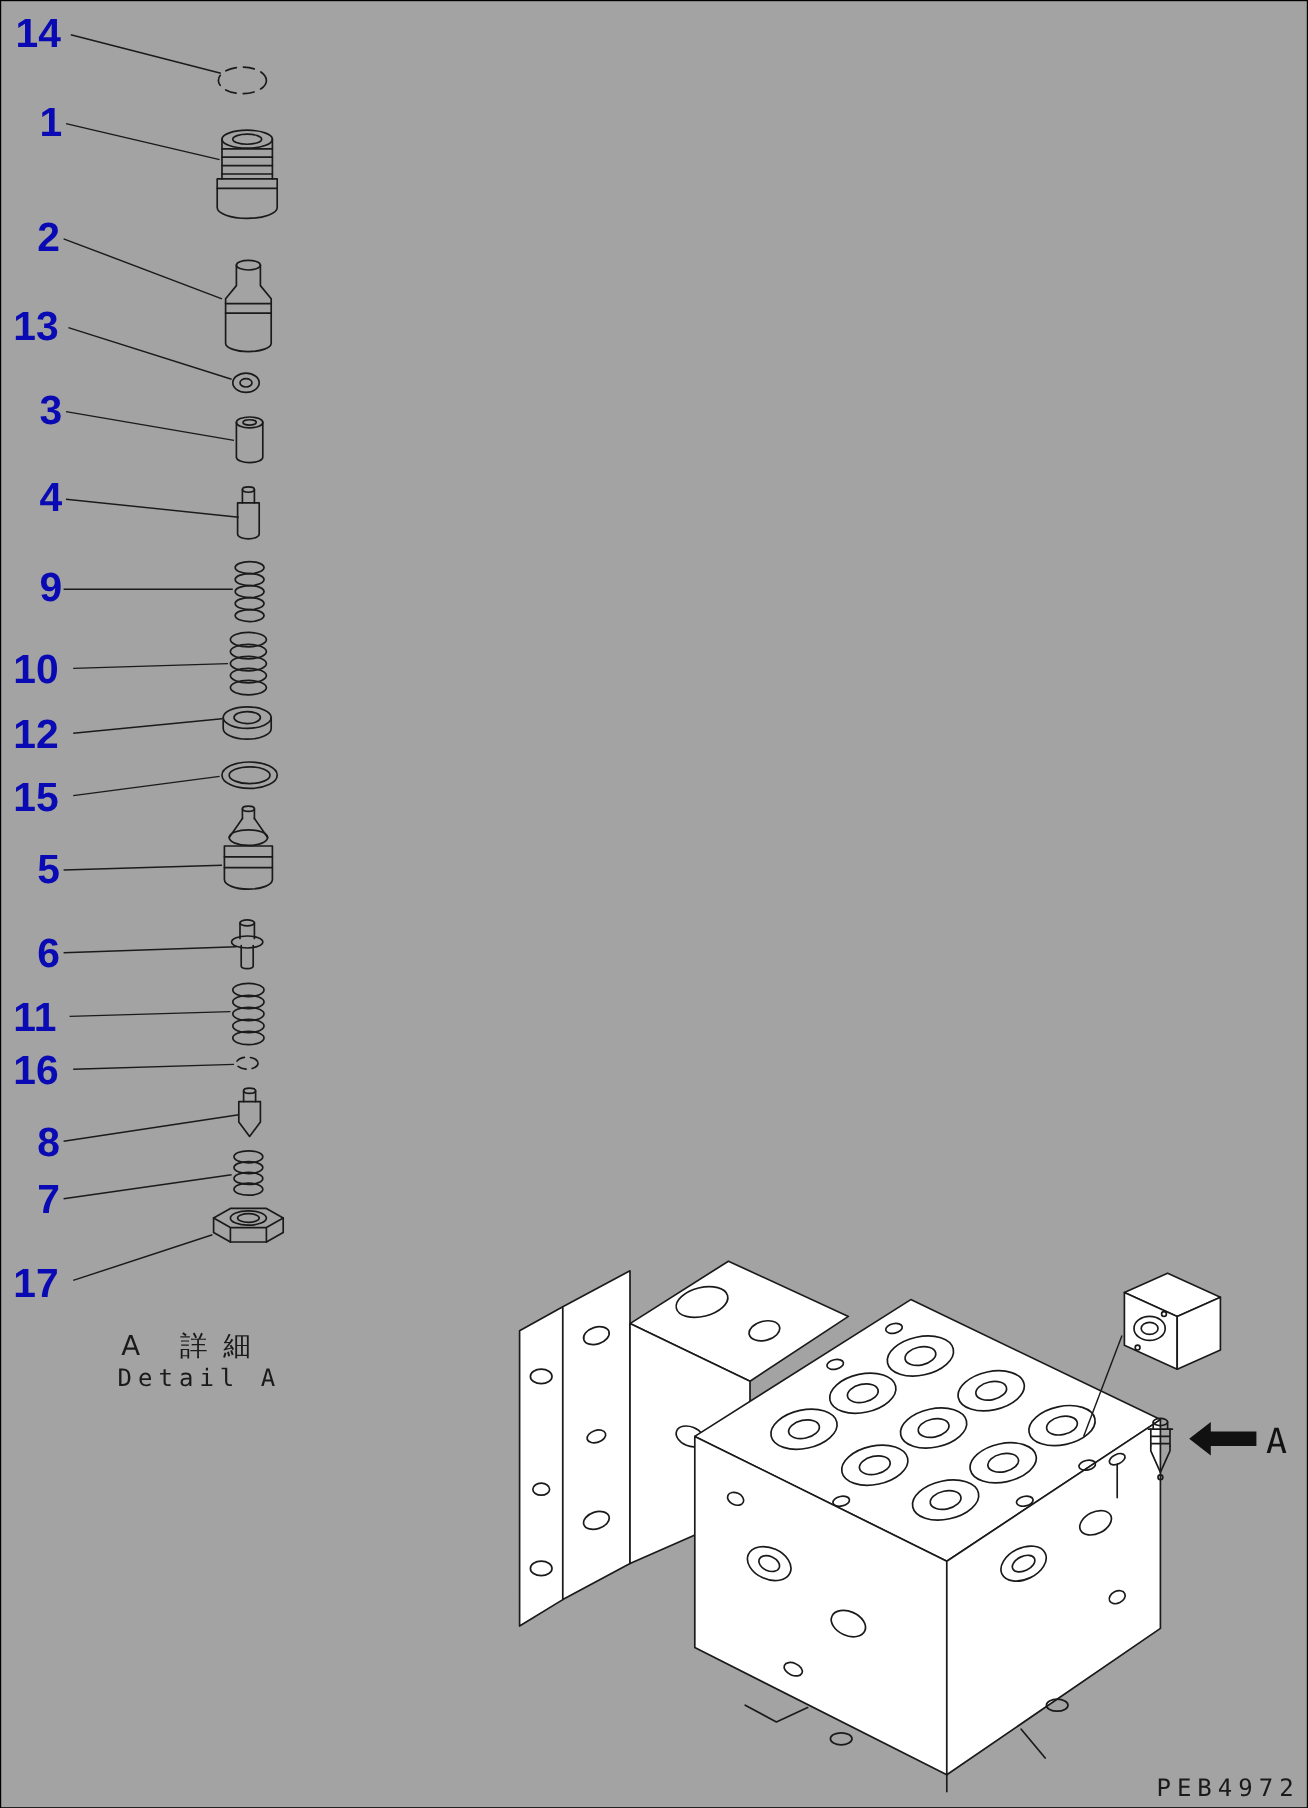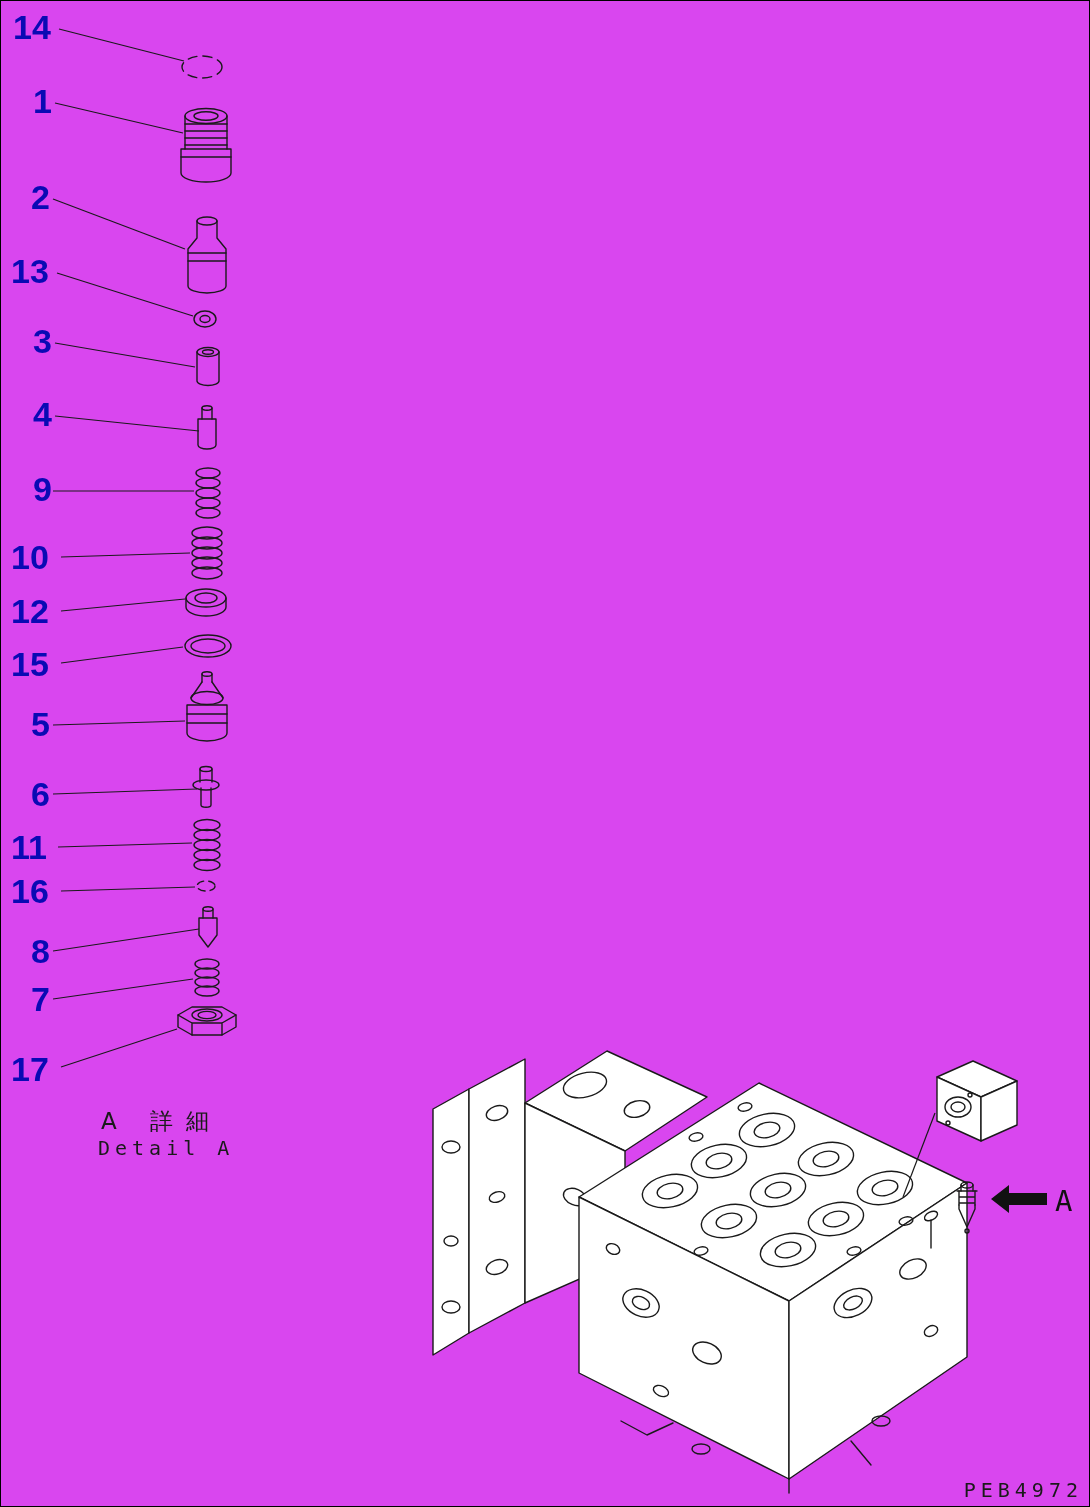--- a/index.html
+++ b/index.html
@@ -4,7 +4,7 @@
 <style>
   html,body{margin:0;padding:0;background:#ffffff;}
   .page{
-    width:1090px;height:1507px;position:relative;background:#d946ef;
+    width:1090px;height:1507px;position:relative;background:#a3a3a3;
     box-sizing:border-box;border:1px solid #000;overflow:hidden;
     font-family:"Liberation Sans",sans-serif;
   }

